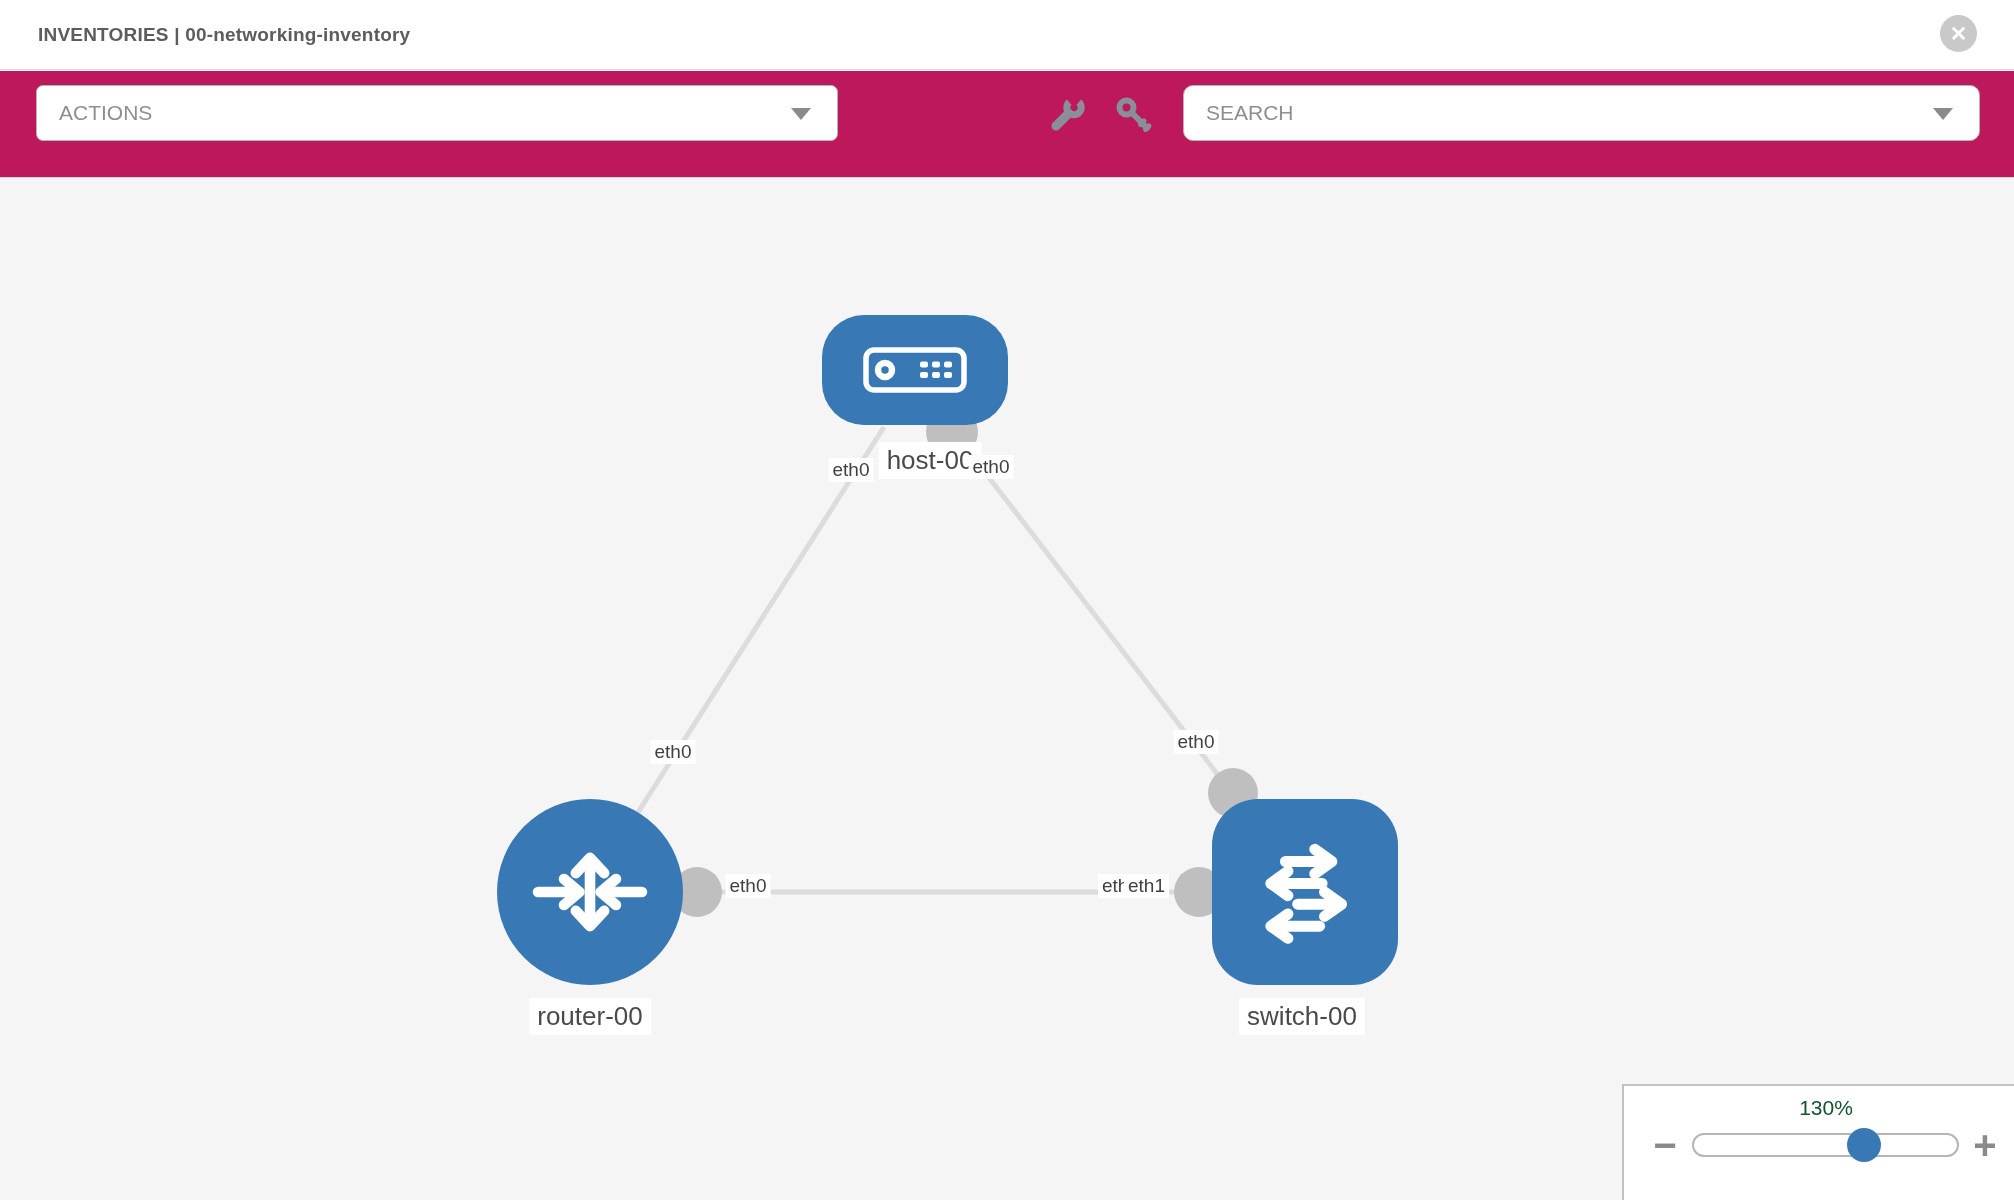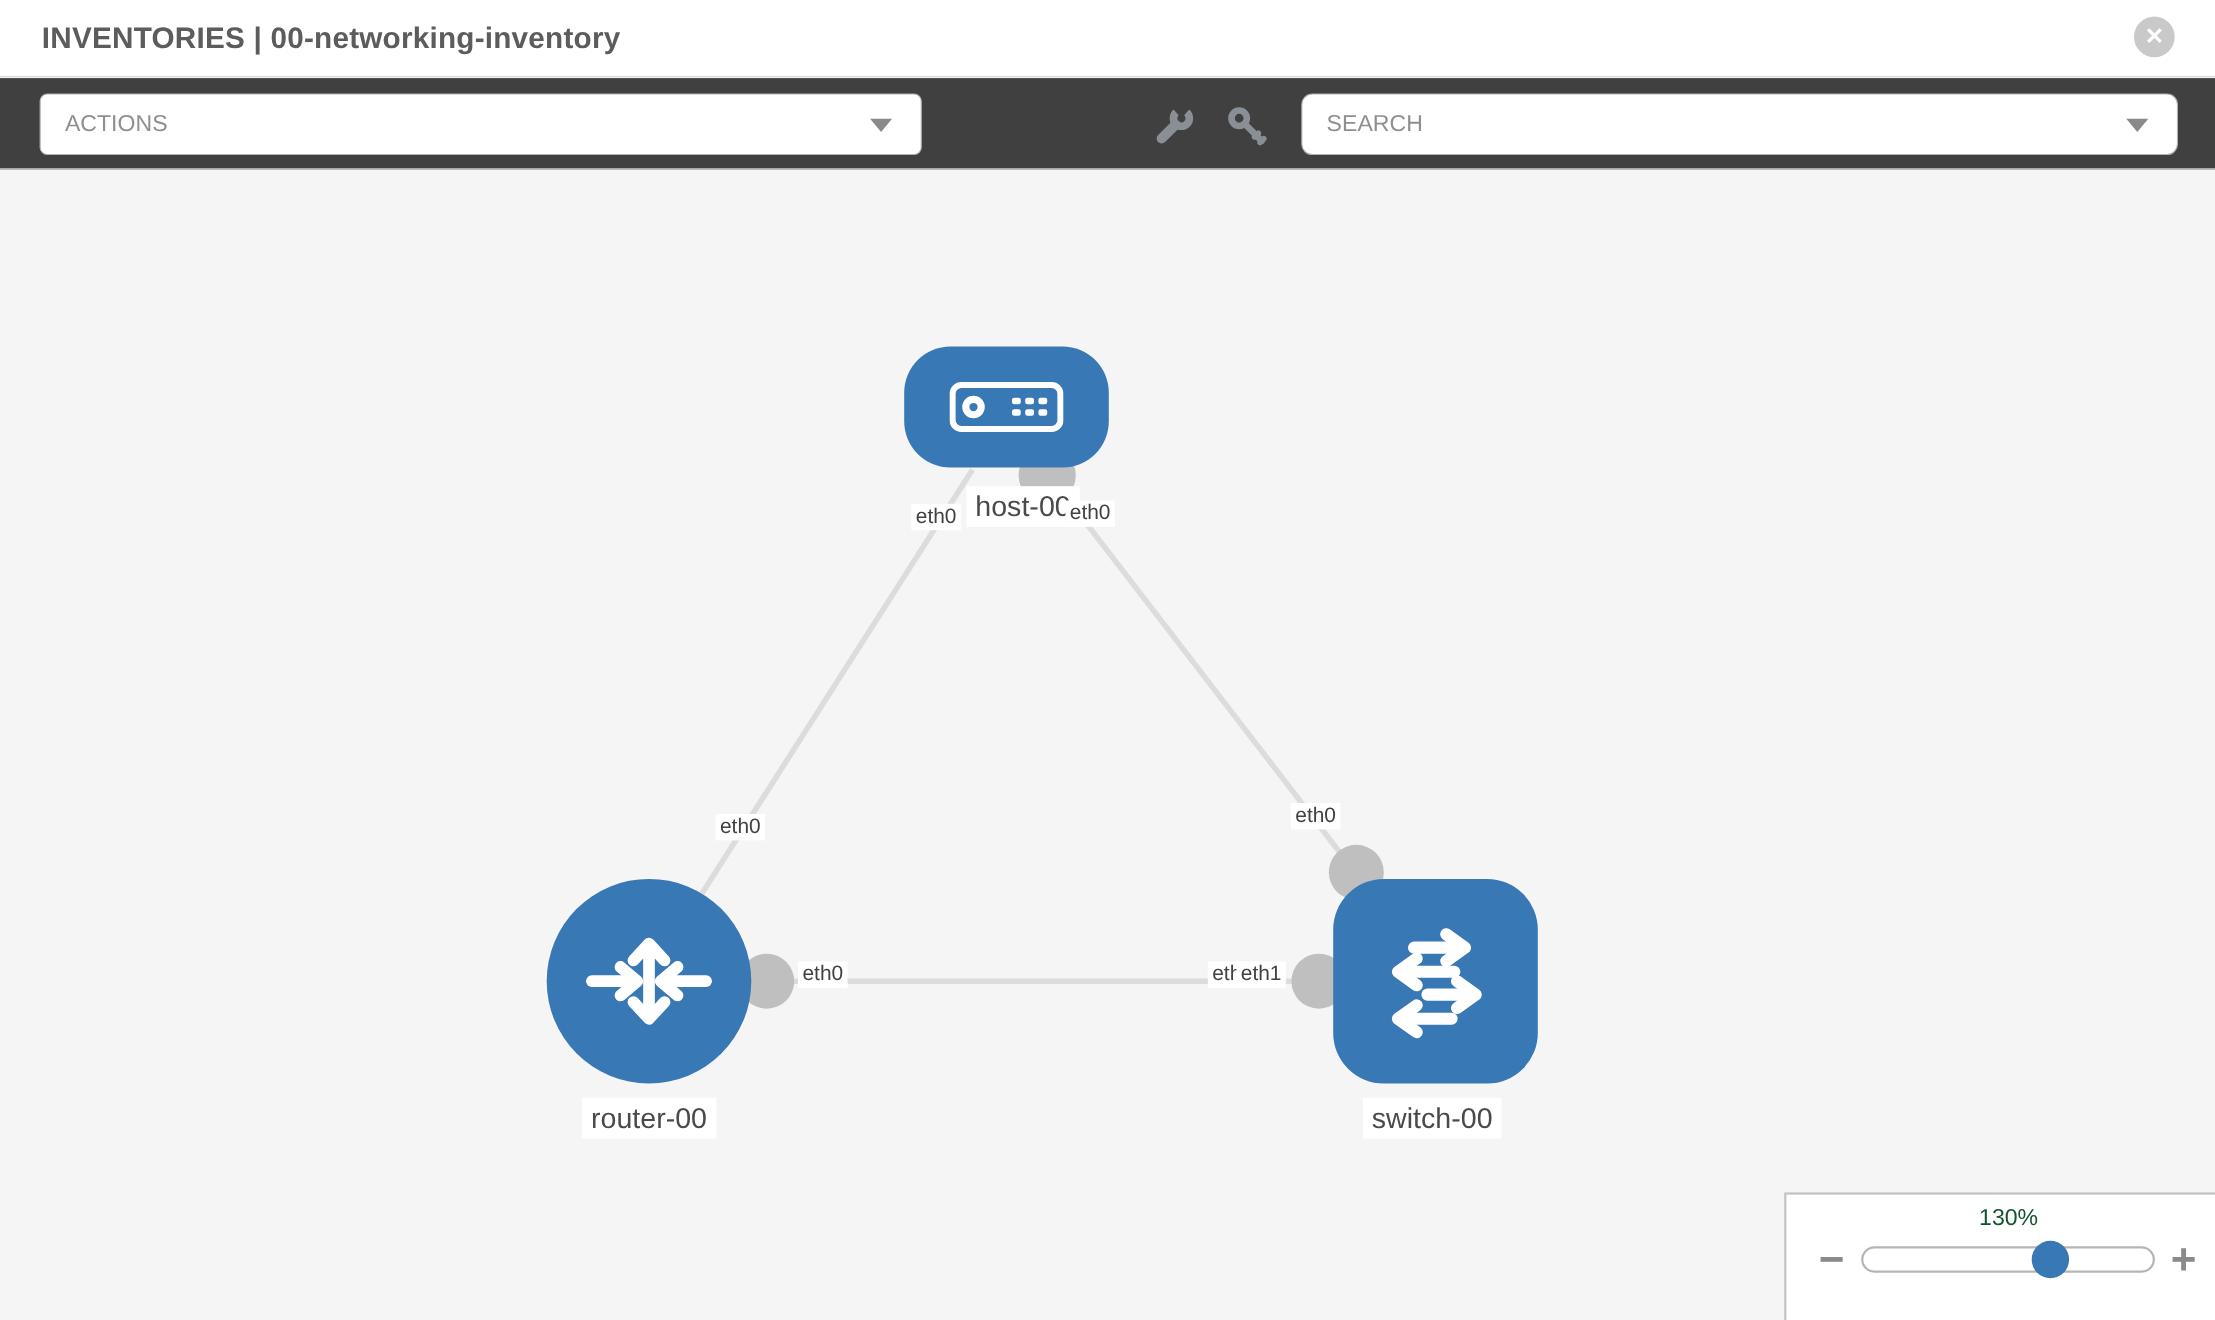--- a/index.html
+++ b/index.html
@@ -9,7 +9,7 @@
 
   
   .header { position:absolute; top:0; left:0; width:100%; height:70px; background:#ffffff; border-bottom:1px solid #d9d9d9; z-index:20; }
-  .page-title { position:absolute; left:38px; top:50%; transform:translateY(-50%); font-size:27px; font-weight:bold; color:#5c5c5c; letter-spacing:0.2px; }
+  .page-title { position:absolute; left:38px; top:50%; transform:translateY(-50%); font-size:19px; font-weight:bold; color:#5c5c5c; letter-spacing:0.2px; }
   .close-btn { position:absolute; left:1940px; top:15px; width:37px; height:37px; border-radius:50%; background:#c9c9c9; cursor:pointer; text-align:center; }
   .close-btn span { color:#ffffff; font-size:21px; font-weight:bold; line-height:37px; }
 

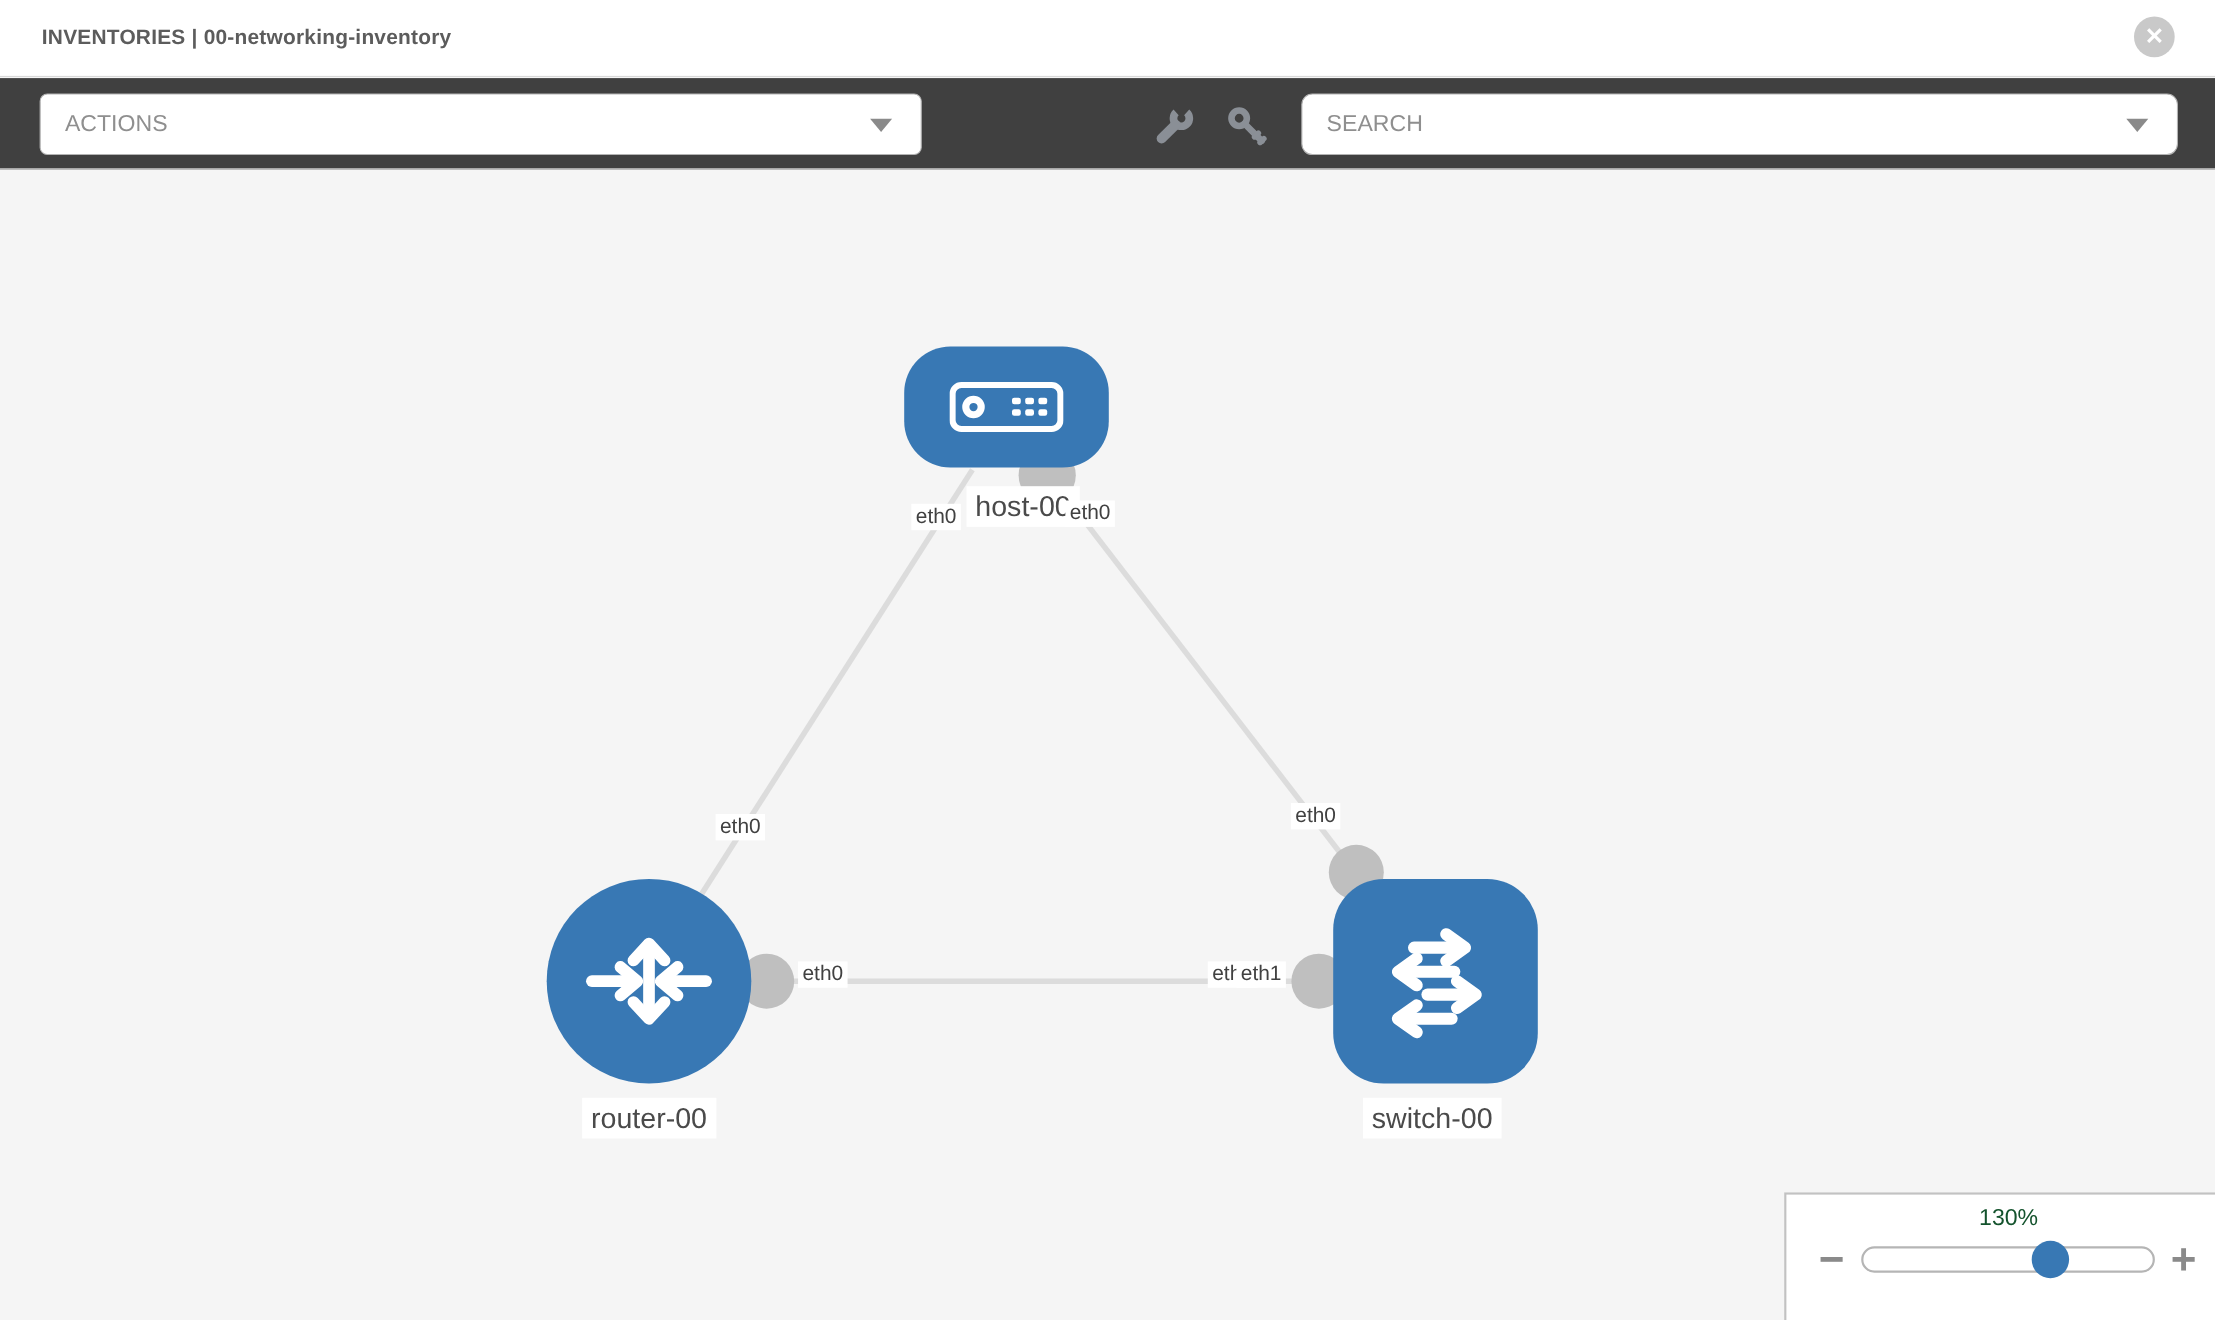--- a/index.html
+++ b/index.html
@@ -14,7 +14,7 @@
   .close-btn span { color:#ffffff; font-size:21px; font-weight:bold; line-height:37px; }
 
   
-  .toolbar { position:absolute; top:71px; left:0; width:100%; height:83px; background:#404040; border-bottom:1px solid #d5d5d5; z-index:19;text-align:center; }
+  .toolbar { position:absolute; top:71px; left:0; width:100%; height:107px; background:#be185d; border-bottom:1px solid #d5d5d5; z-index:19;text-align:center; }
   .dropdown { position:absolute; top:14px; height:56px; background:#ffffff; border:1px solid #b3b3b3; border-radius:7px; cursor:pointer; }
   .dropdown .dd-label { position:absolute; left:22px; top:50%; transform:translateY(-50%); font-size:21px; color:#8f8f8f; }
   .dd-caret { position:absolute; right:26px; top:50%; transform:translateY(-42%); width:0; height:0;

